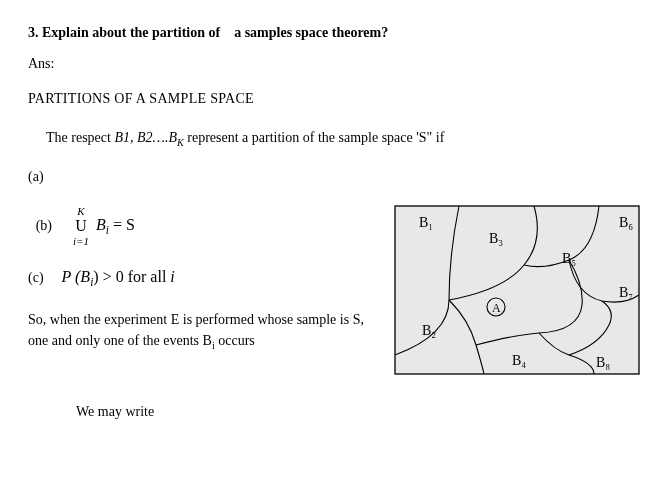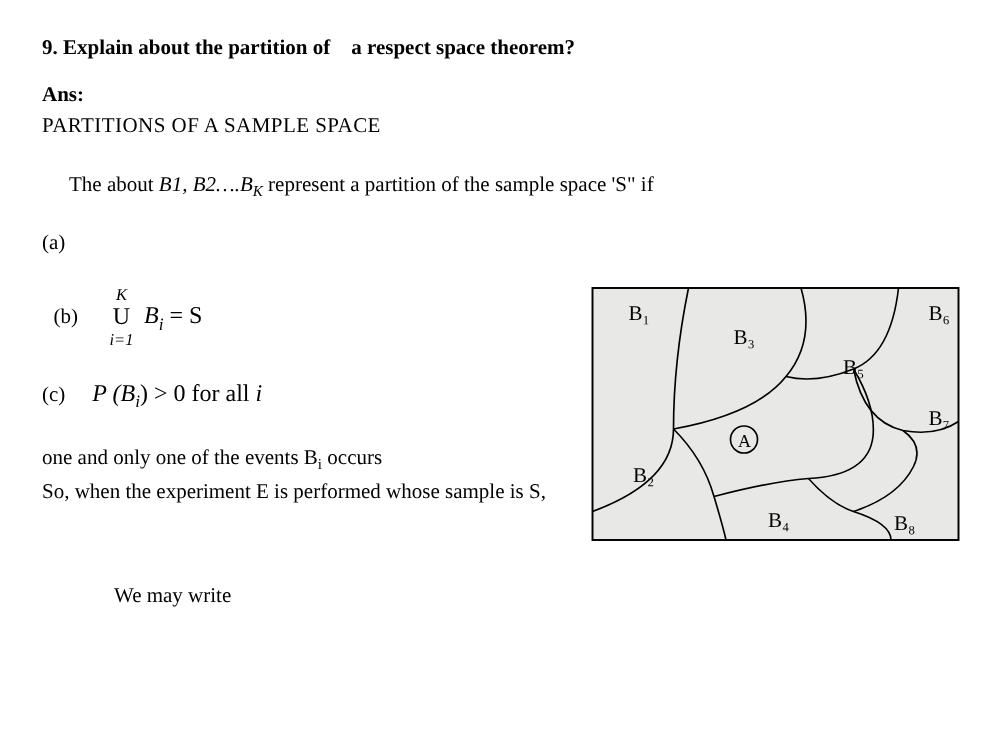--- a/index.html
+++ b/index.html
@@ -39,7 +39,7 @@
 <body>
 
 <div class="question-title">
-  <span>9. Explain about the partition of</span><span class="wide-space"></span><span>a respect space theorem?</span>
+  <span>3. Explain about the partition of</span><span class="wide-space"></span><span>a respect space theorem?</span>
 </div>
 
 <div class="ans">Ans:</div>

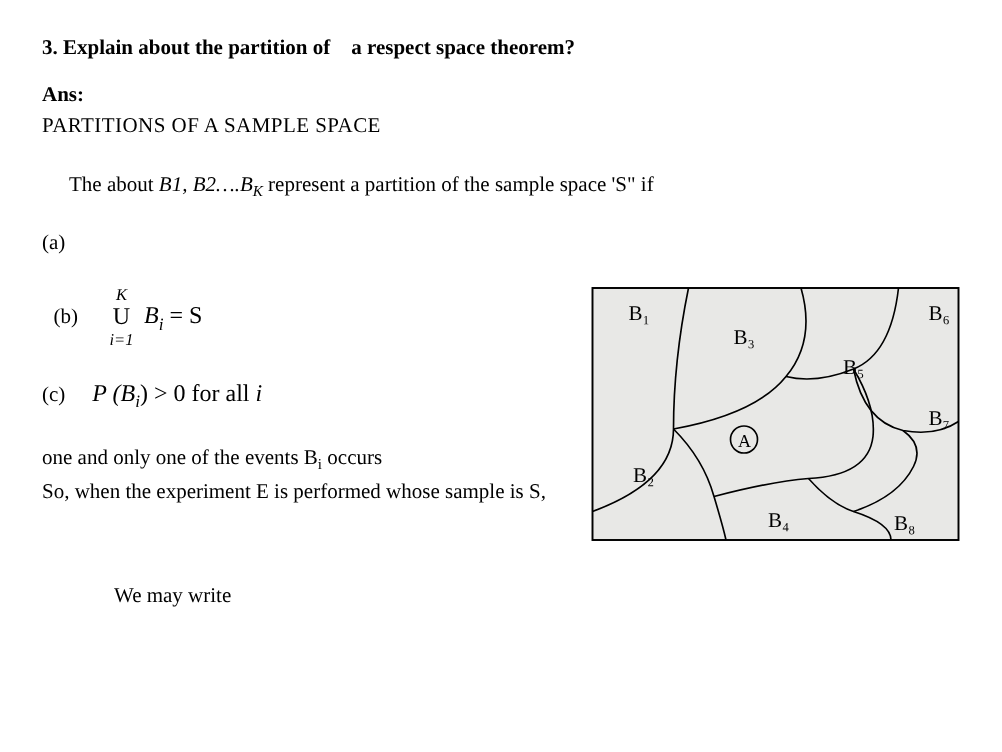--- a/index.html
+++ b/index.html
@@ -39,7 +39,7 @@
 <body>
 
 <div class="question-title">
-  <span>3. Explain about the partition of</span><span class="wide-space"></span><span>a respect space theorem?</span>
+  <span>3. Explain about the partition of</span><span class="wide-space"></span><span>a samples space theorem?</span>
 </div>
 
 <div class="ans">Ans:</div>

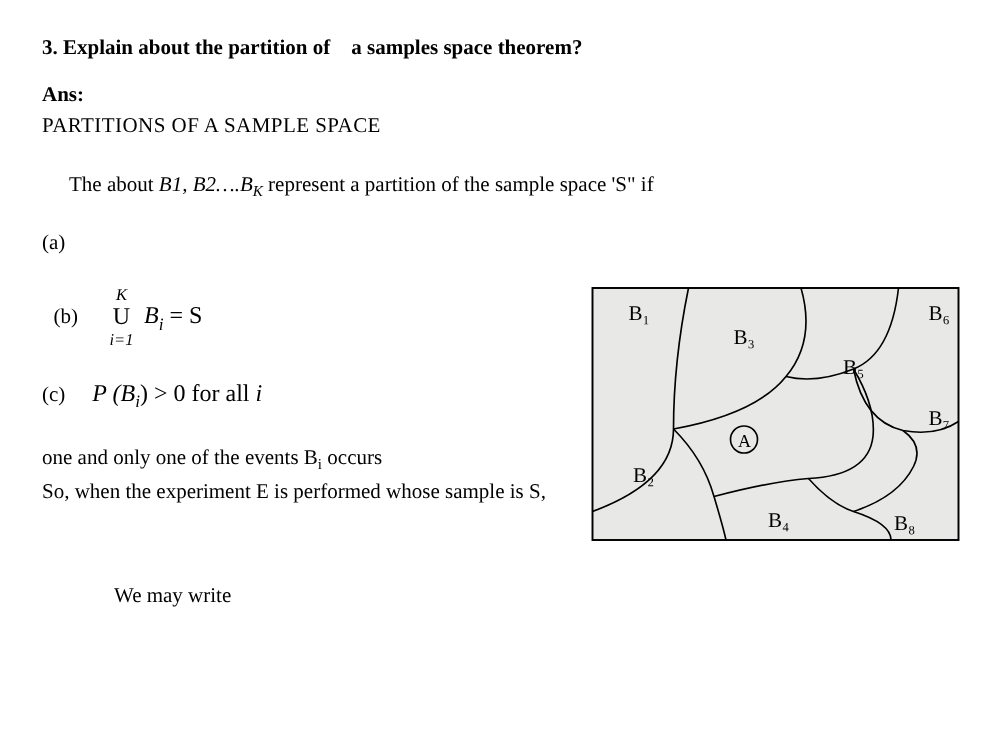--- a/index.html
+++ b/index.html
@@ -13,7 +13,7 @@
       line-height: 1.5;
     }
     .question-title { font-weight: bold; margin-bottom: 10px; }
-    .ans { font-weight: bold; }
+    .ans { font-weight: normal; margin-bottom: 14px; }
     .section-title { font-weight: normal; margin-bottom: 18px; letter-spacing: 0.3px; }
     .intro { margin-left: 18px; margin-bottom: 16px; }
     .cond { display: flex; align-items: center; margin-bottom: 18px; }

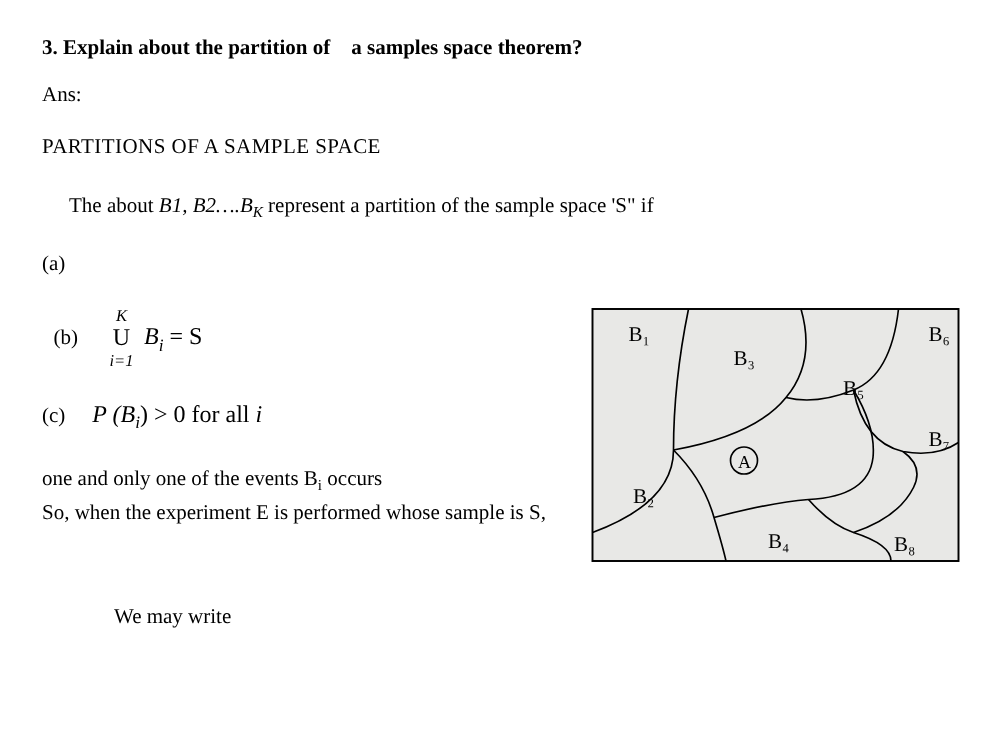--- a/index.html
+++ b/index.html
@@ -47,7 +47,7 @@
 <div class="section-title">PARTITIONS OF A SAMPLE SPACE</div>
 
 <div class="intro">
-  <span>The about </span><span class="ital">B1, B2….B</span><span class="ital sub">K</span><span> represent a partition of the sample space 'S" if</span>
+  <span>The respect </span><span class="ital">B1, B2….B</span><span class="ital sub">K</span><span> represent a partition of the sample space 'S" if</span>
 </div>
 
 <div class="cond">

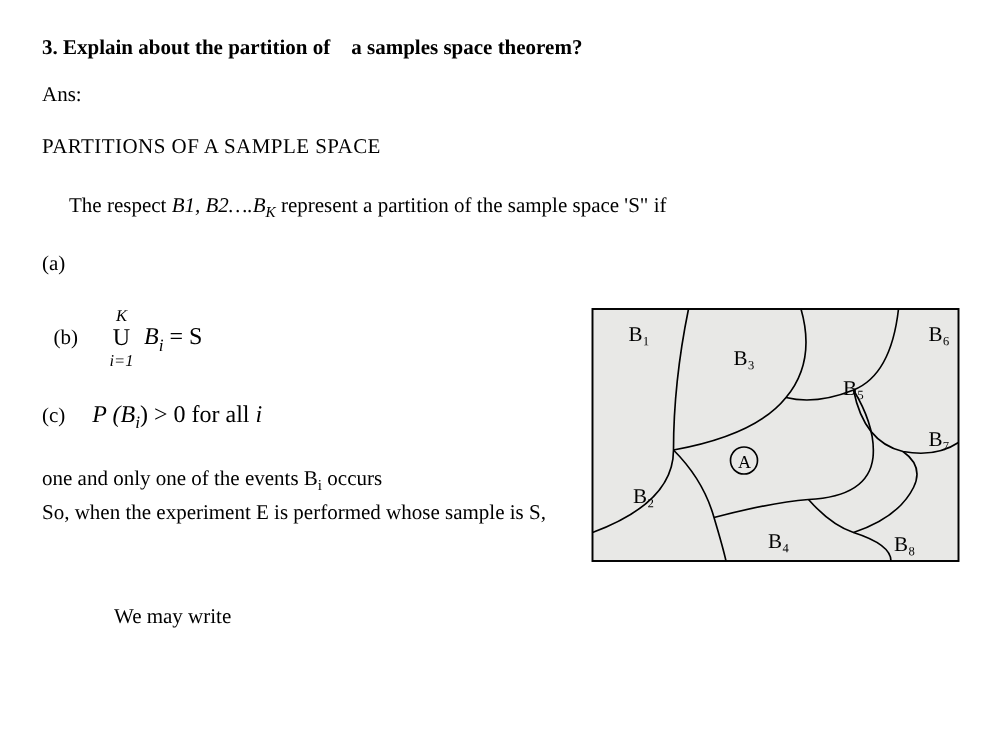--- a/index.html
+++ b/index.html
@@ -77,10 +77,10 @@
     </div>
 
     <div class="so-para">
+      <div>So, when the experiment E is performed whose sample is S,</div>
       <div>
         <span>one and only one of the events B</span><span class="sub">i</span><span> occurs</span>
       </div>
-      <div>So, when the experiment E is performed whose sample is S,</div>
     </div>
 
   </div>

